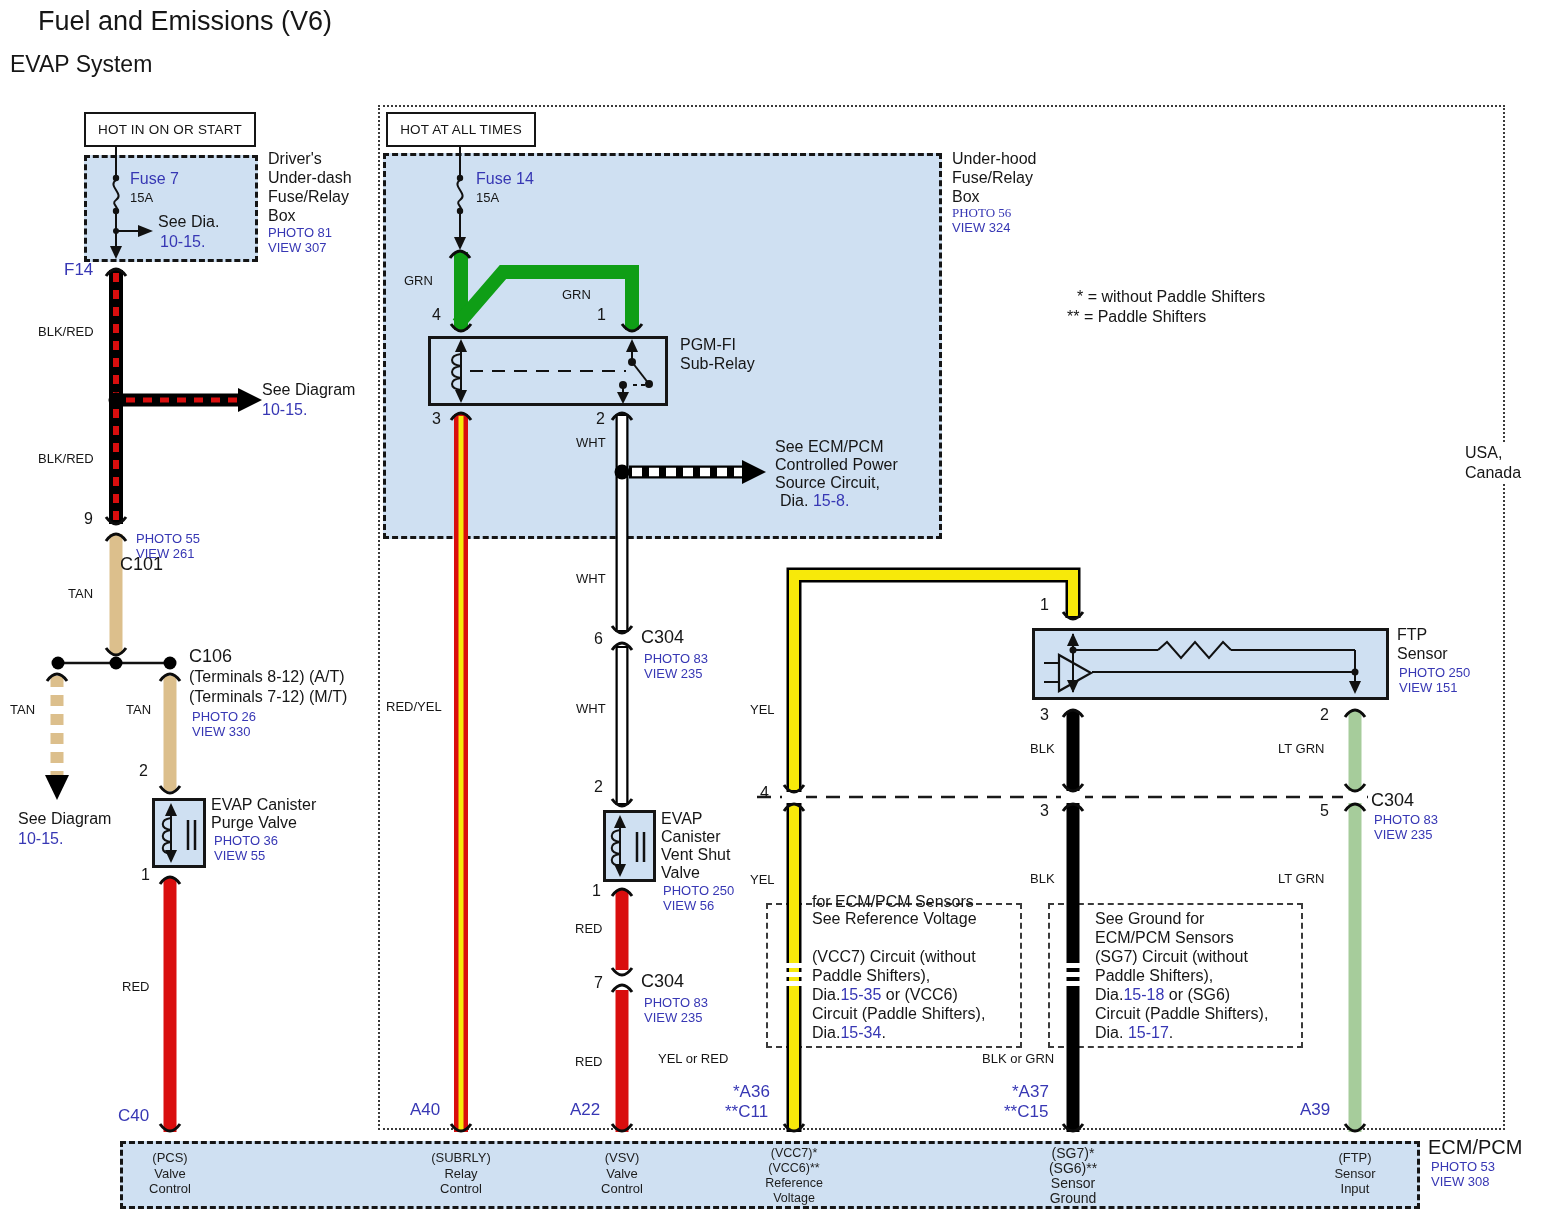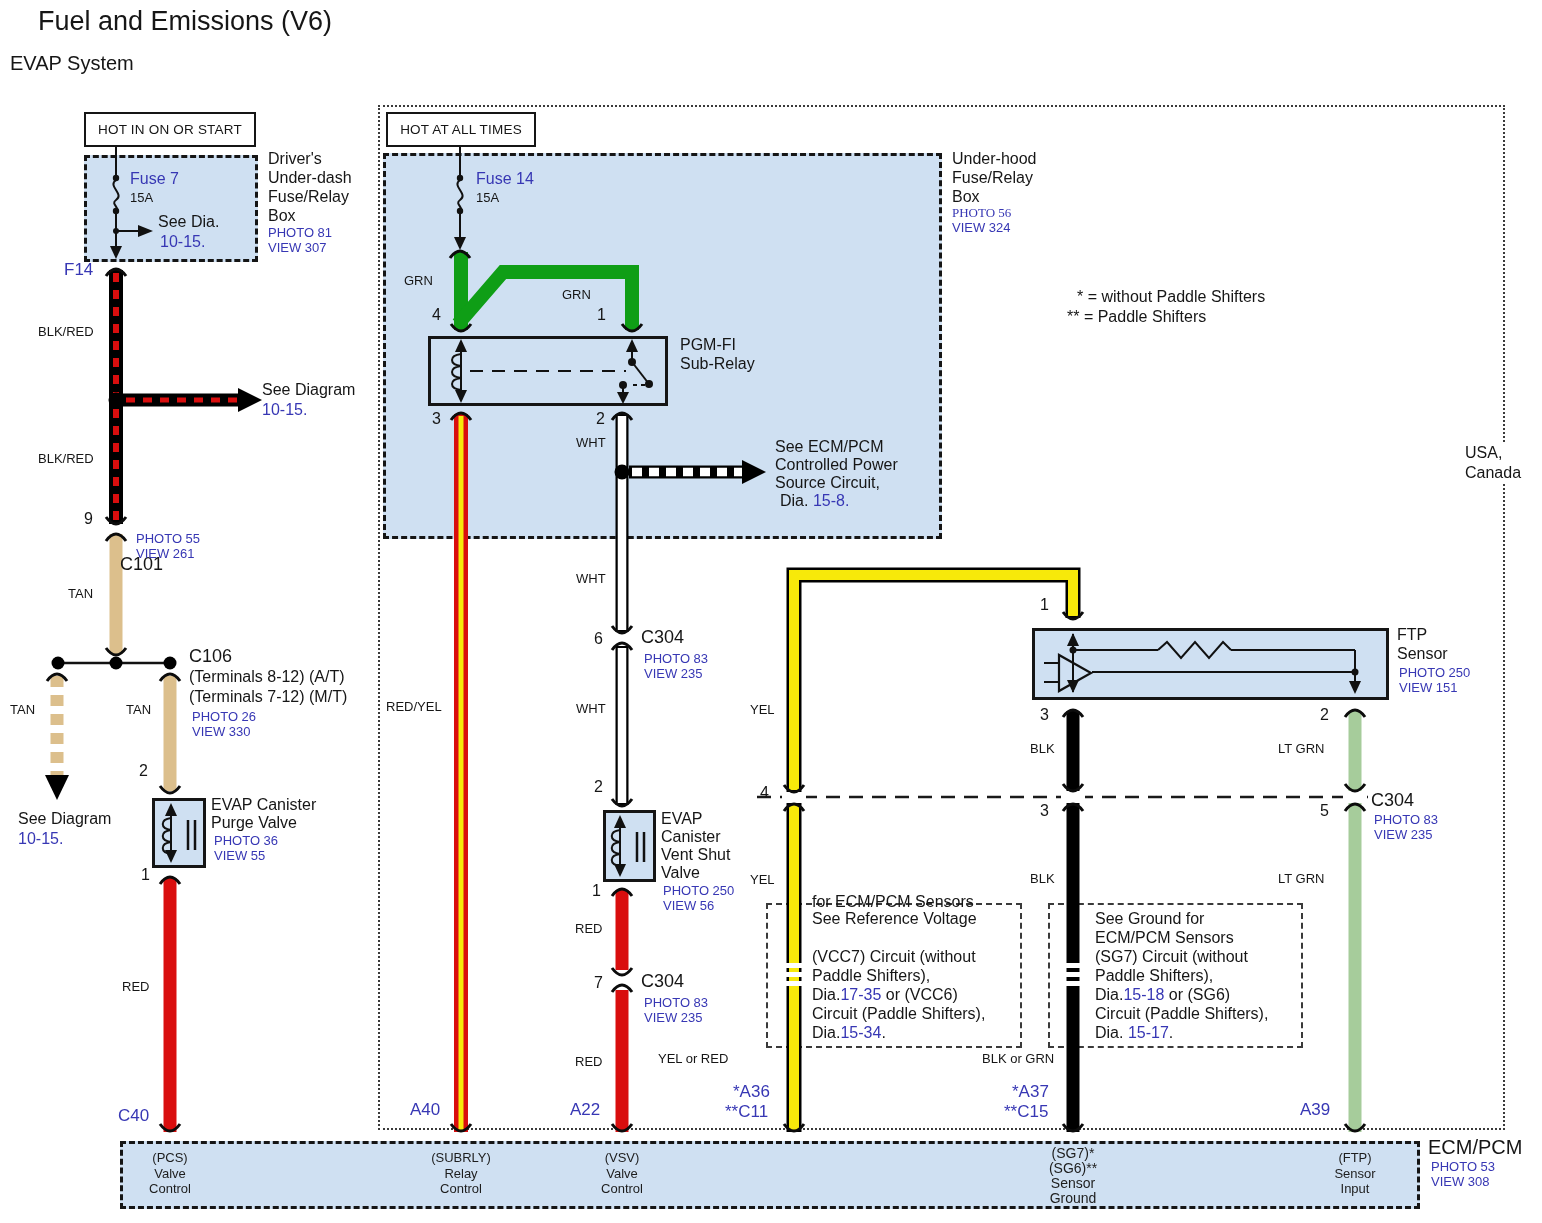--- a/index.html
+++ b/index.html
@@ -11,7 +11,7 @@
          font-family:"Liberation Sans", sans-serif;color:var(--ink);}
   .t{position:absolute;white-space:nowrap;line-height:1.12;color:var(--ink);}
   .s13{font-size:13px}.s16{font-size:16px}.s17{font-size:17px}.s18{font-size:18px}.s20{font-size:20px}
-  .s23{font-size:20px}.s27{font-size:27px}
+  .s23{font-size:23px}.s27{font-size:27px}
   .blue{color:var(--link)}
   .banner{position:absolute;background:#fff;border:2px solid #151515;display:flex;align-items:center;
           justify-content:center;font-size:13.5px;letter-spacing:.2px;z-index:4;}

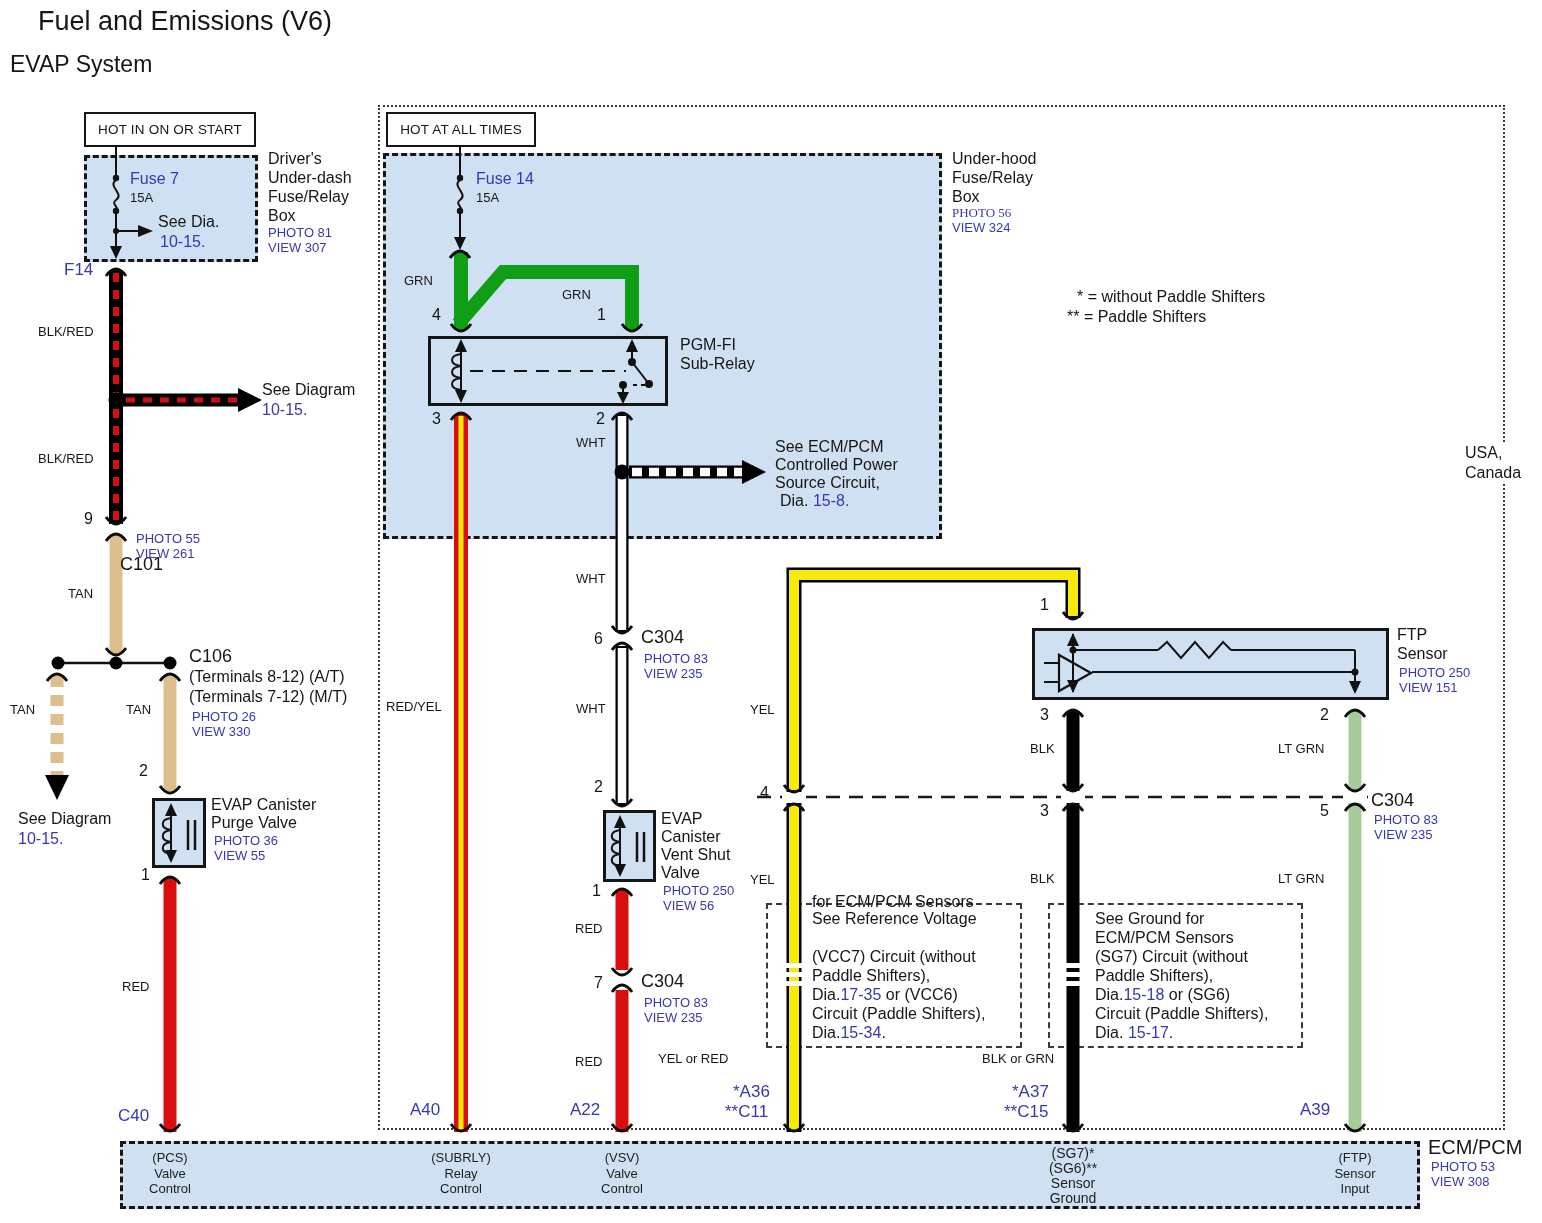--- a/index.html
+++ b/index.html
@@ -377,7 +377,7 @@
   <div class="t s16 lblz" style="left:812px;top:948px;">(VCC7) Circuit (without</div>
   <div class="t s16 lblz" style="left:812px;top:967px;">Paddle Shifters),</div>
   <div class="t s16 lblz" style="left:812px;top:986px;">
-    <span>Dia.</span><span class="blue">17-35</span><span> or (VCC6)</span>
+    <span>Dia.</span><span class="blue">15-35</span><span> or (VCC6)</span>
   </div>
   <div class="t s16 lblz" style="left:812px;top:1005px;">Circuit (Paddle Shifters),</div>
   <div class="t s16 lblz" style="left:812px;top:1024px;">

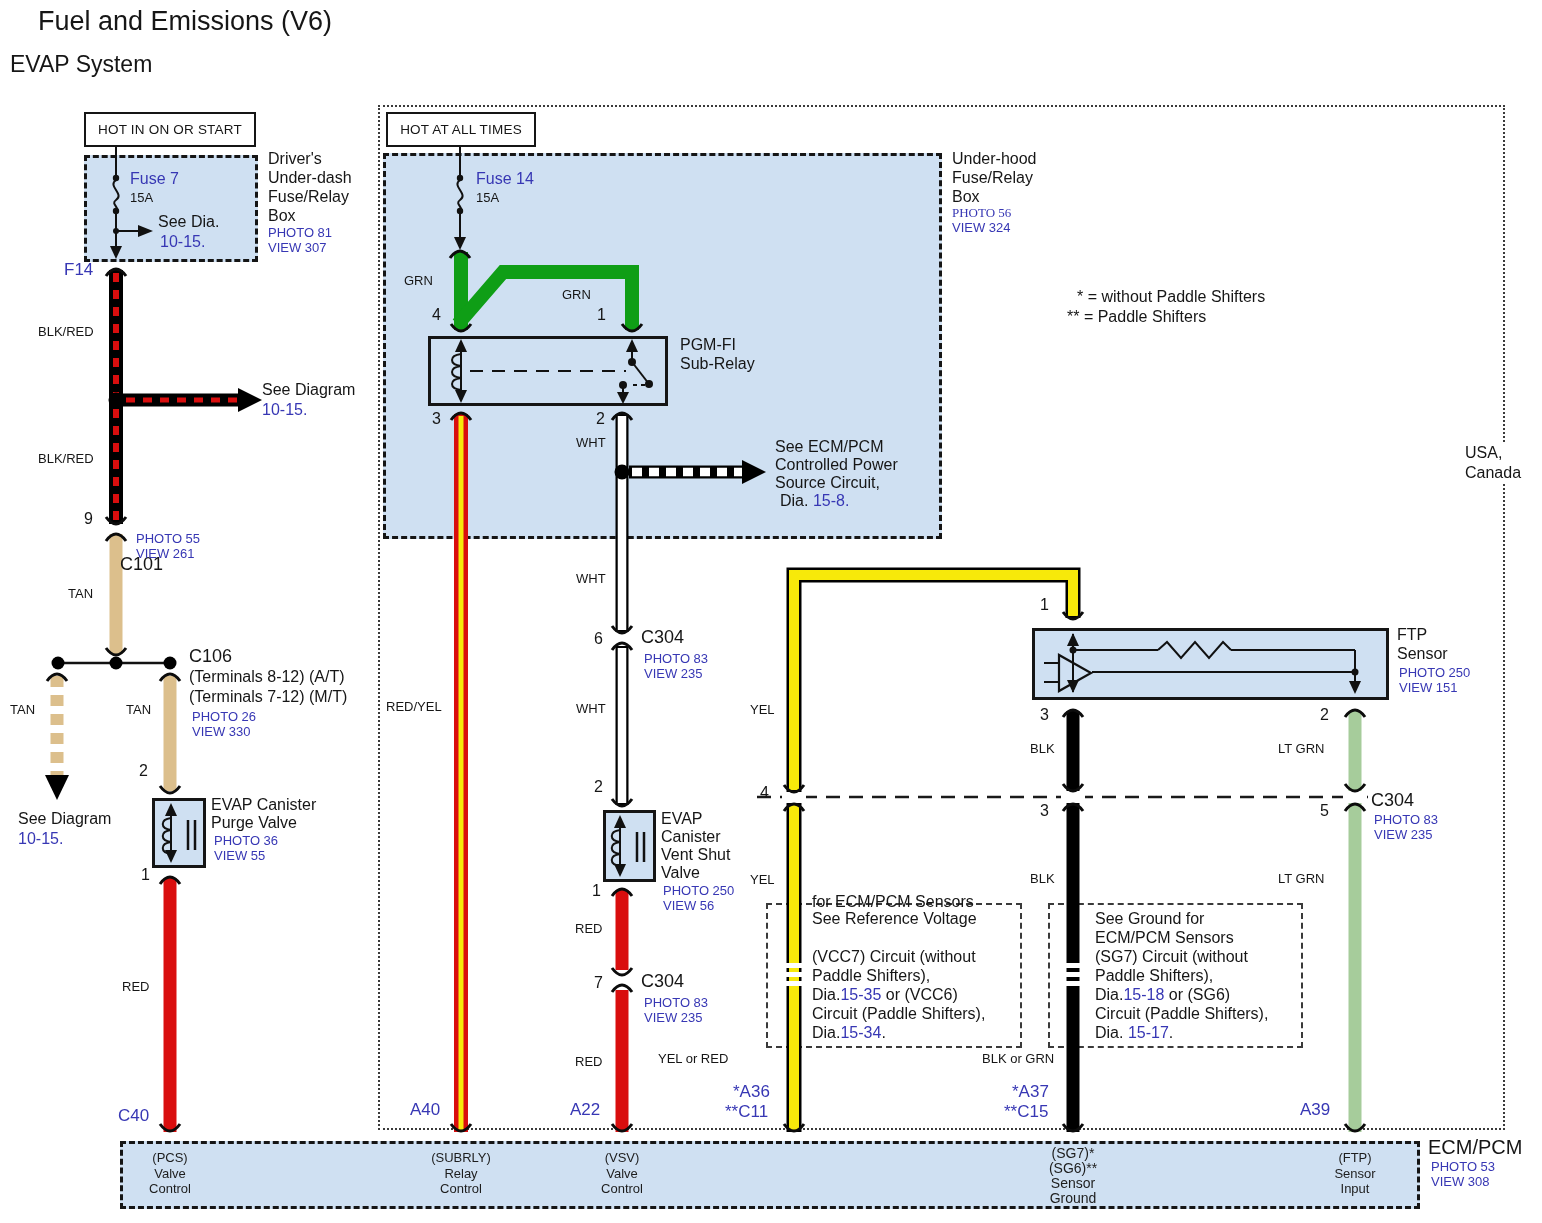--- a/index.html
+++ b/index.html
@@ -411,6 +411,12 @@
     <div>Valve</div>
     <div>Control</div>
   </div>
+  <div class="term" style="left:729px;top:1146px;font-size:12.5px;line-height:15px;">
+    <div>(VCC7)*</div>
+    <div>(VCC6)**</div>
+    <div>Reference</div>
+    <div>Voltage</div>
+  </div>
   <div class="term" style="left:1008px;top:1146px;font-size:14px;line-height:15px;">
     <div>(SG7)*</div>
     <div>(SG6)**</div>

